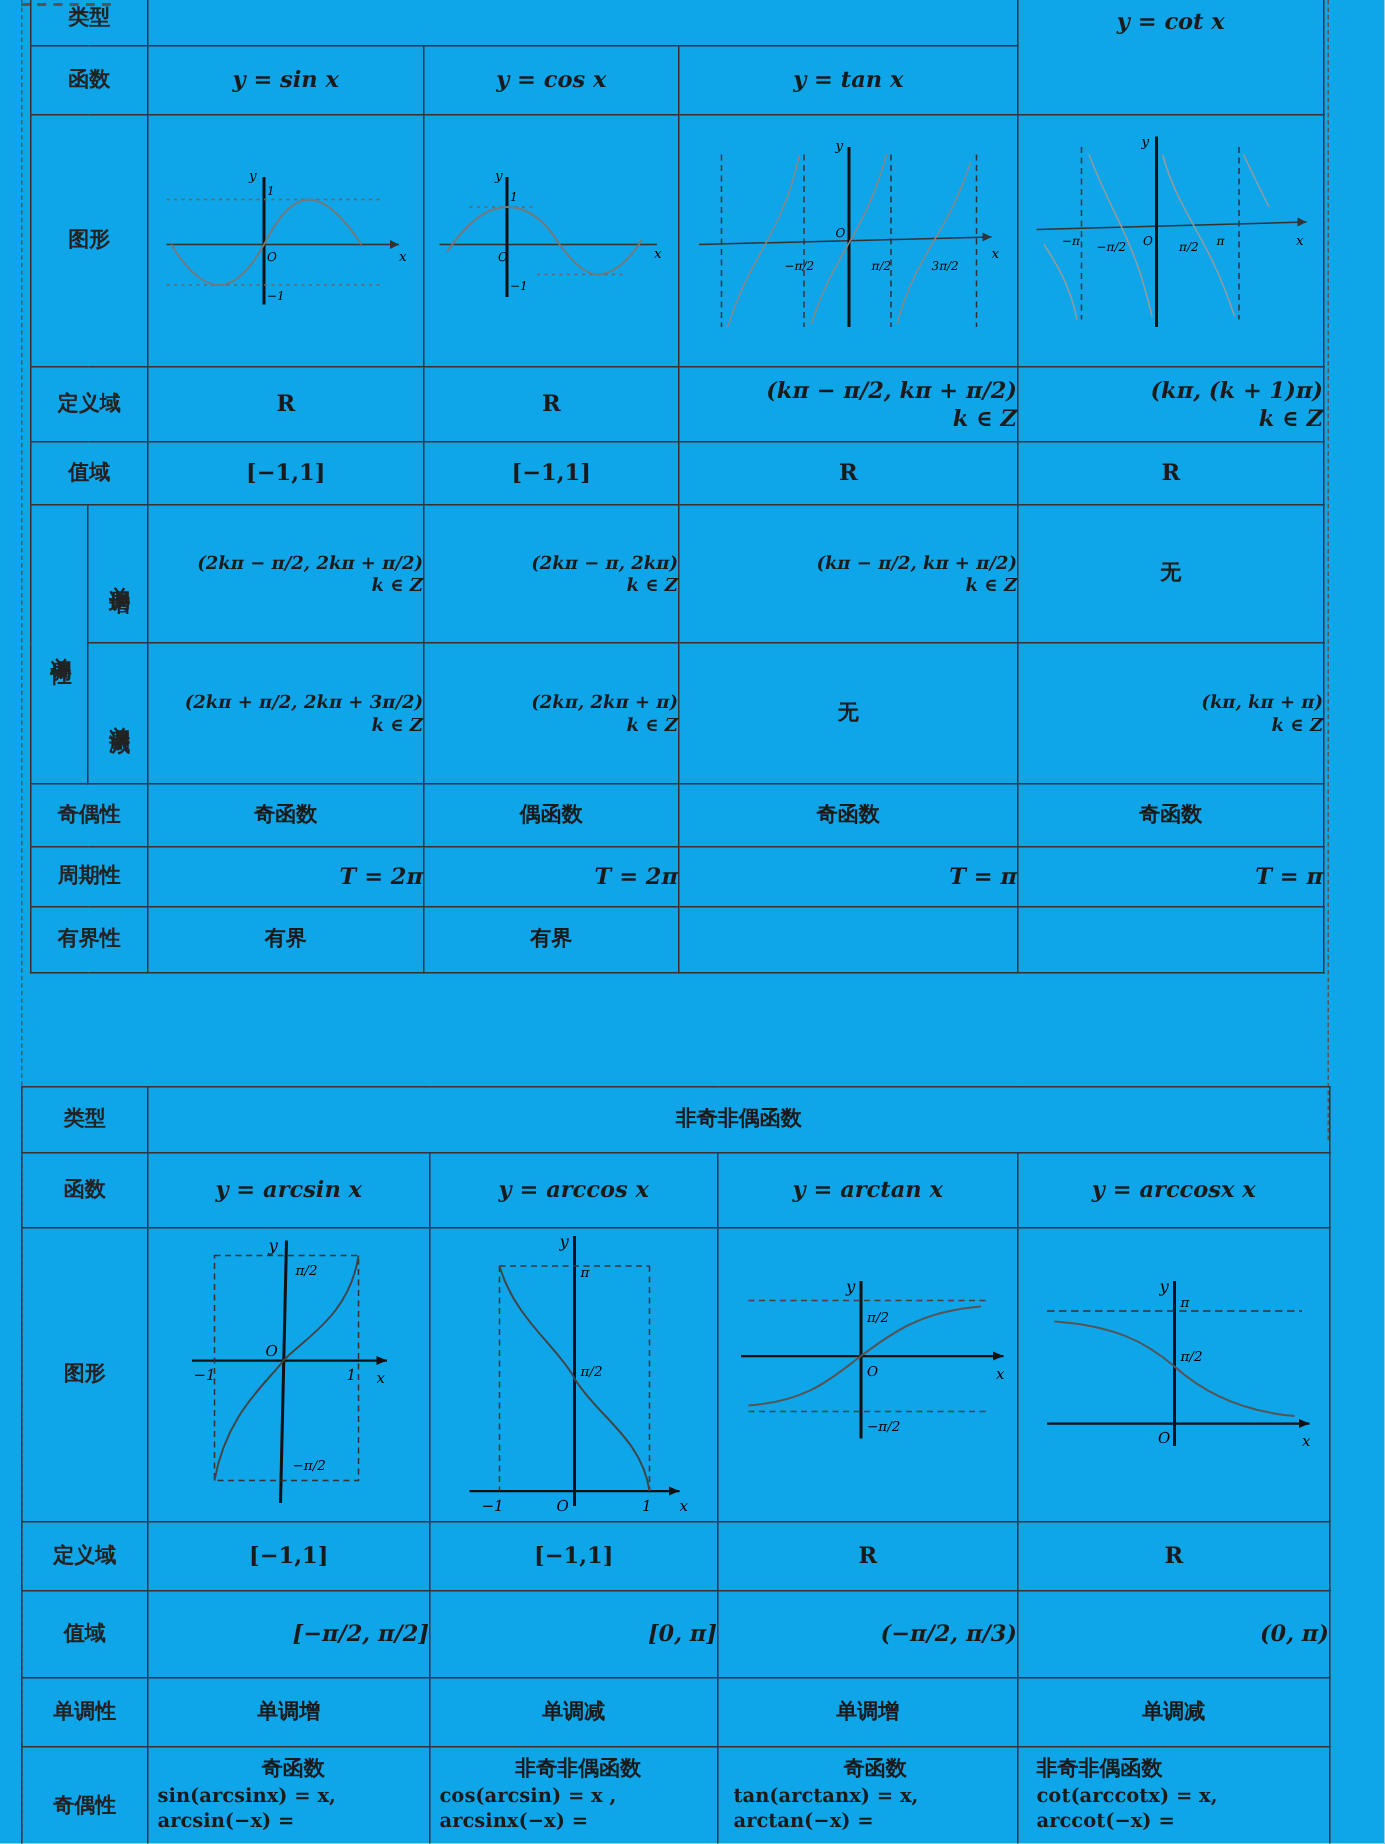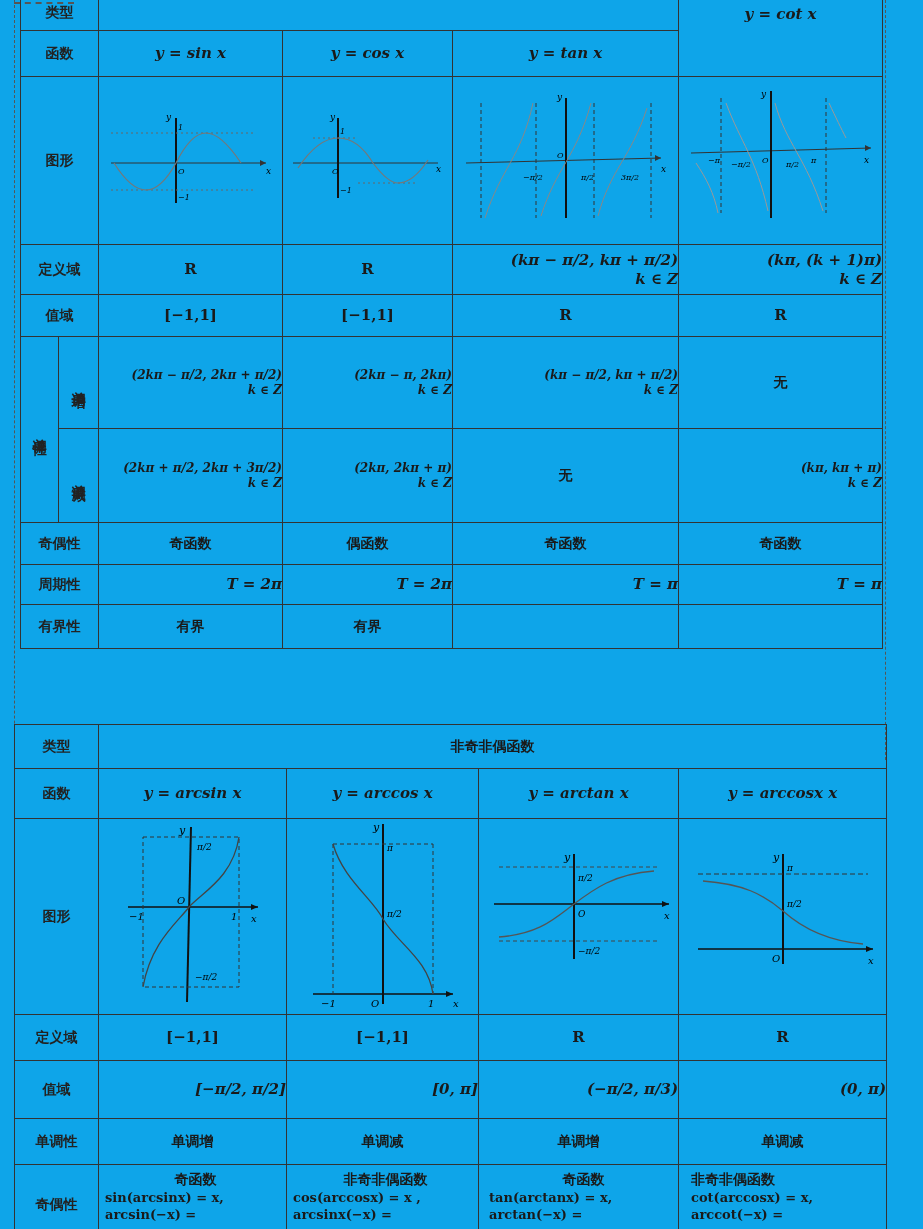--- a/index.html
+++ b/index.html
@@ -314,7 +314,7 @@
       </td>
       <td style="text-align:left;padding-left:6px;vertical-align:top;padding-top:6px">
         <div class="cn" style="text-align:center">非奇非偶函数</div>
-        <div class="par">cos(arccosx) = x ,</div>
+        <div class="par">cos(arcsin) = x ,</div>
         <div class="par">arcsinx(−x) =</div>
       </td>
       <td style="text-align:left;padding-left:10px;vertical-align:top;padding-top:6px">

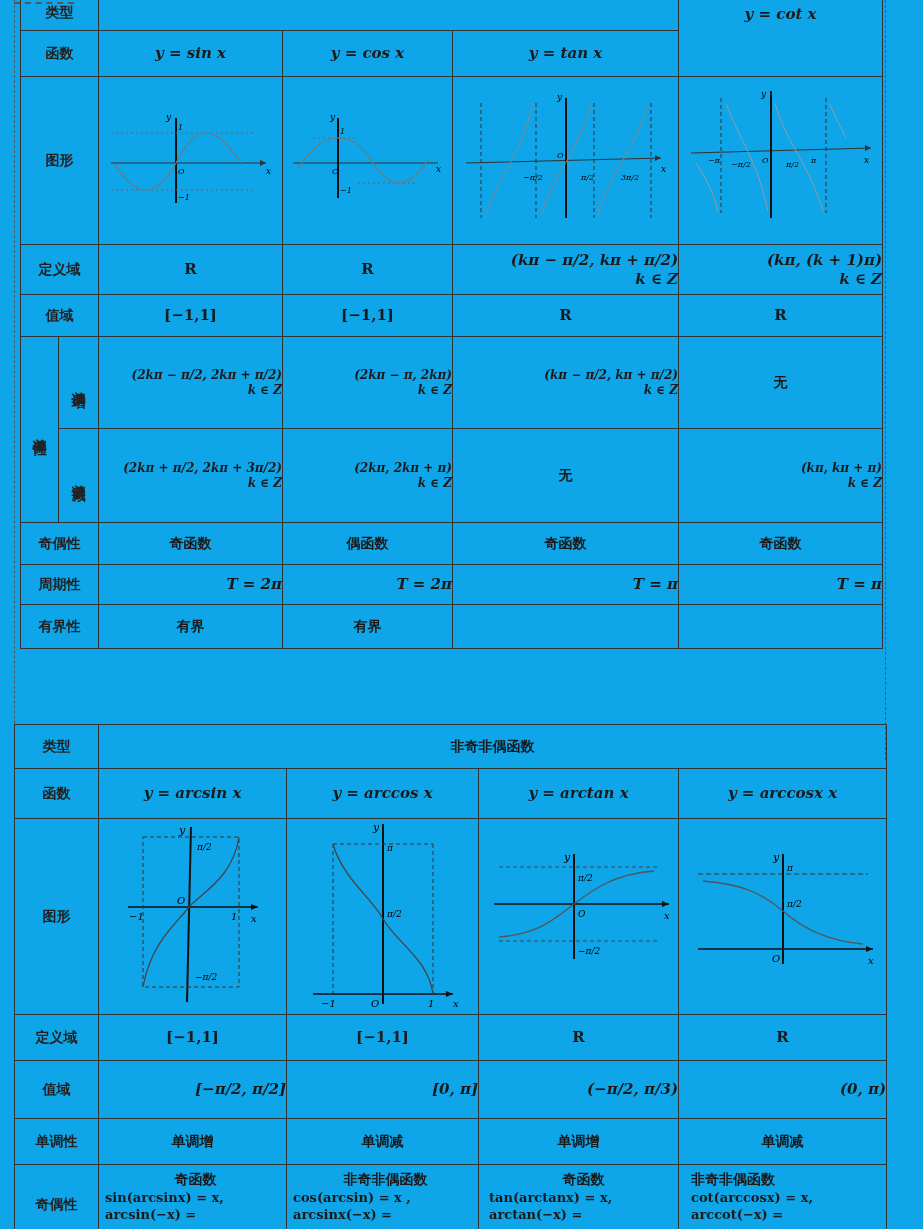--- a/index.html
+++ b/index.html
@@ -324,7 +324,7 @@
       </td>
       <td style="text-align:left;padding-left:12px;vertical-align:top;padding-top:6px">
         <div class="cn">非奇非偶函数</div>
-        <div class="par">cot(arccosx) = x,</div>
+        <div class="par">cot(arccotx) = x,</div>
         <div class="par">arccot(−x) =</div>
       </td>
     </tr>

